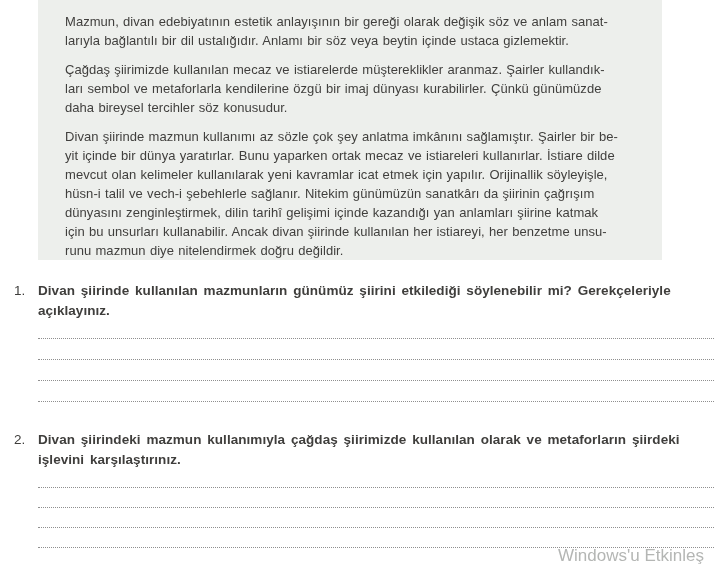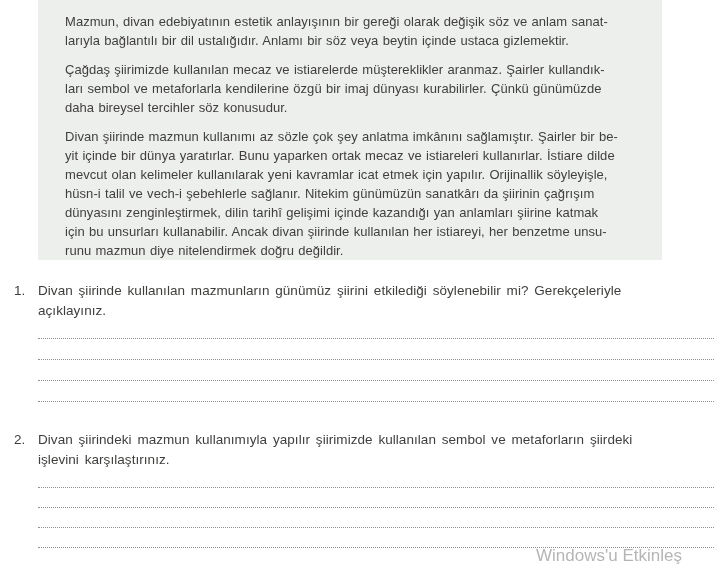--- a/index.html
+++ b/index.html
@@ -54,6 +54,7 @@
     white-space: pre;           
     word-spacing: 2px;
     letter-spacing: 0.05px;
+    font-weight: bold;
   }
   #question-1 { top: 281px; }
   #question-2 { top: 430px; }

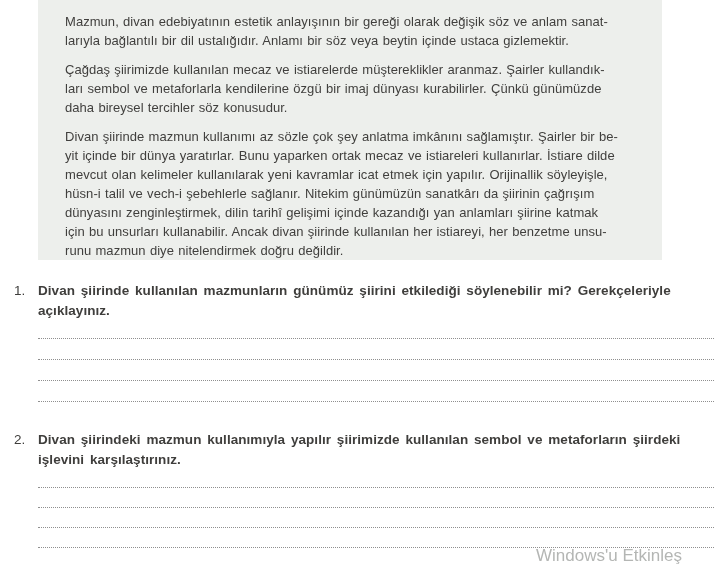--- a/index.html
+++ b/index.html
@@ -115,7 +115,7 @@
 
   <section class="question" id="question-2">
     <span class="qnum">2.</span>
-    <div class="qtext">Divan şiirindeki mazmun kullanımıyla yapılır şiirimizde kullanılan sembol ve metaforların şiirdeki
+    <div class="qtext">Divan şiirindeki mazmun kullanımıyla çağdaş şiirimizde kullanılan olarak ve metaforların şiirdeki
 işlevini karşılaştırınız.</div>
   </section>
 

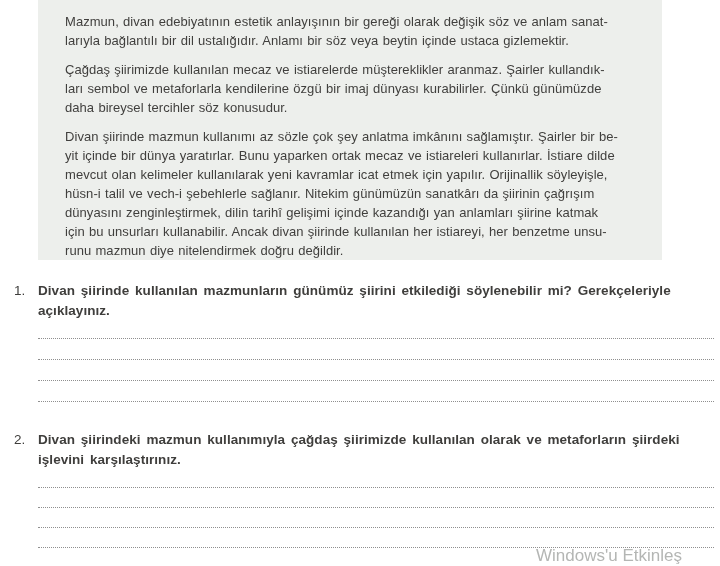--- a/index.html
+++ b/index.html
@@ -74,7 +74,7 @@
   
   .watermark {
     position: absolute;
-    left: 536px; top: 546px;
+    left: 558px; top: 546px;
     font-size: 17px;
     color: #b4b6b4;
     white-space: nowrap;

